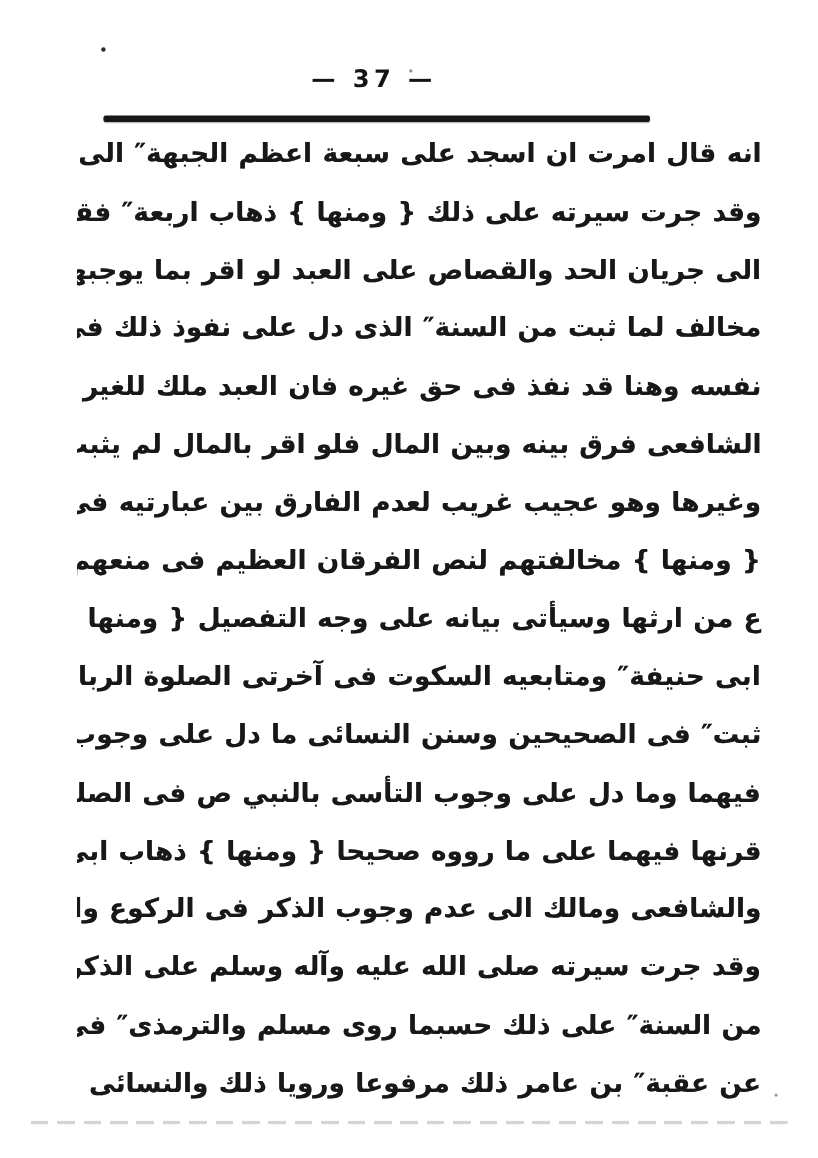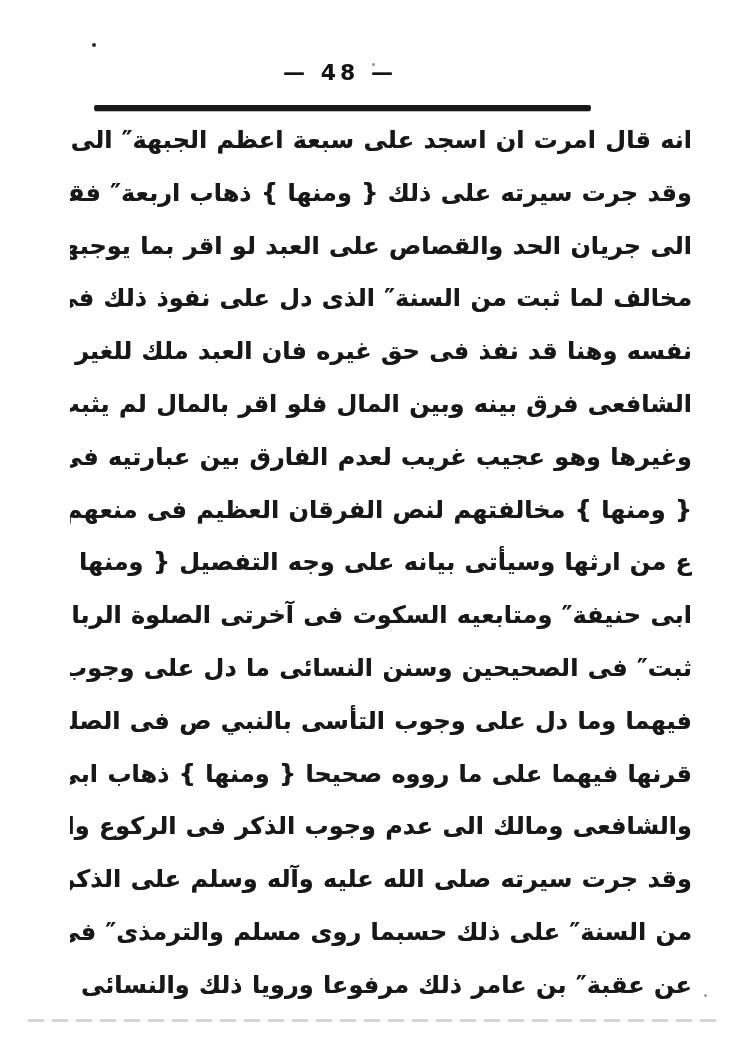--- a/index.html
+++ b/index.html
@@ -77,7 +77,7 @@
   <span class="speck speck-b"></span>
   <span class="speck speck-c"></span>
 
-  <div class="page-number">— 48 —</div>
+  <div class="page-number">— 37 —</div>
 
   <div class="header-rule"></div>
 

